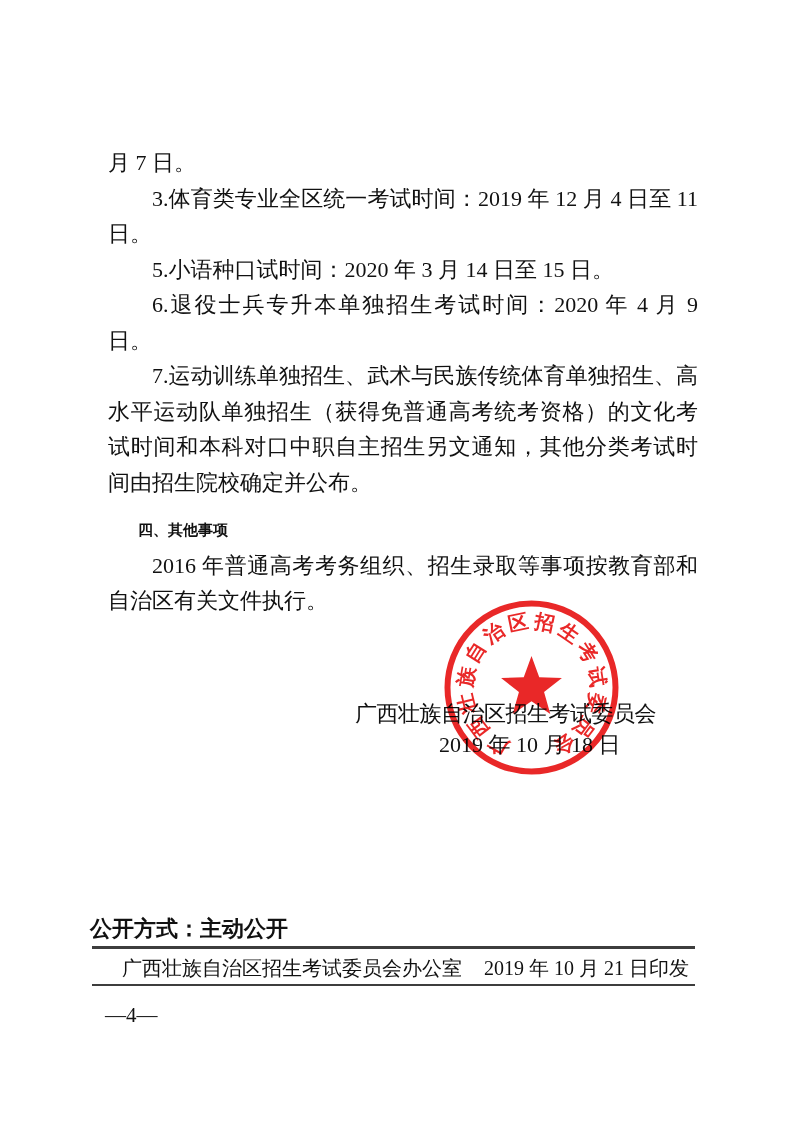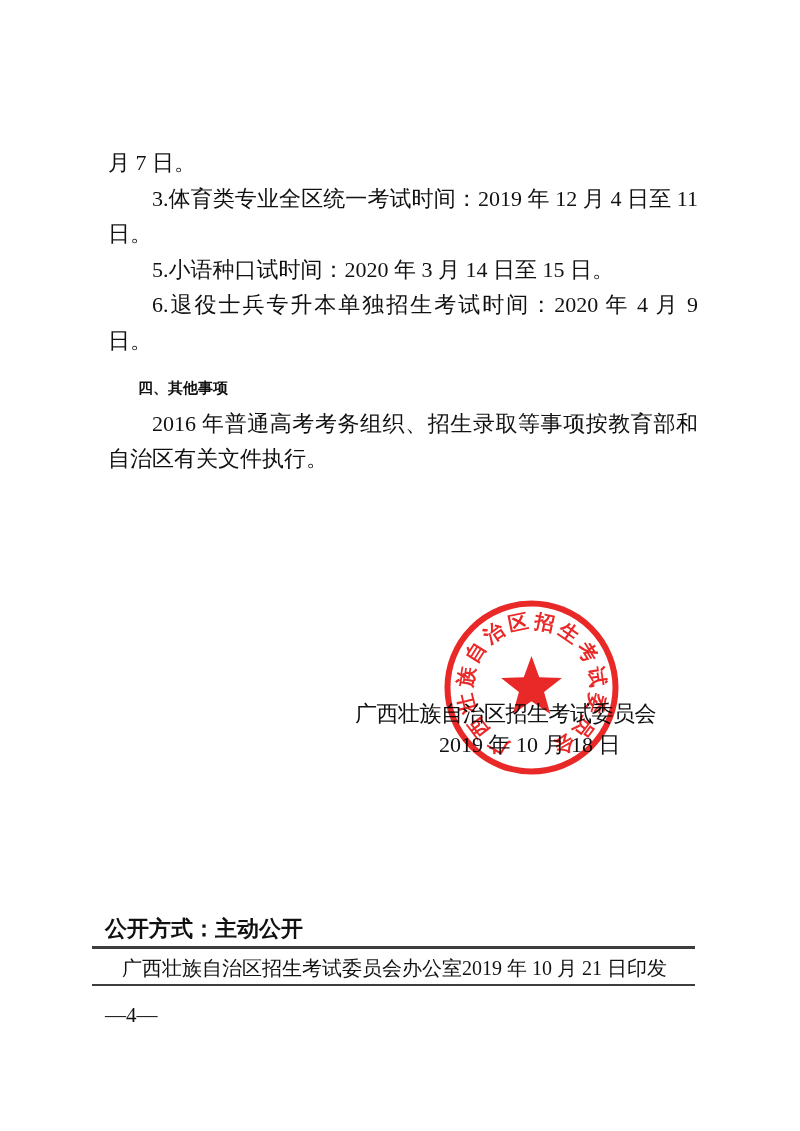--- a/index.html
+++ b/index.html
@@ -80,6 +80,7 @@
     <p class="para">3.体育类专业全区统一考试时间：2019 年 12 月 4 日至 11 日。</p>
     <p class="para">5.小语种口试时间：2020 年 3 月 14 日至 15 日。</p>
     <p class="para">6.退役士兵专升本单独招生考试时间：2020 年 4 月 9 日。</p>
+    <p class="para">7.运动训练单独招生、武术与民族传统体育单独招生、高水平运动队单独招生（获得免普通高考统考资格）的文化考试时间和本科对口中职自主招生另文通知，其他分类考试时间由招生院校确定并公布。</p>
     <h2 class="heading">四、其他事项</h2>
     <p class="para">2016 年普通高考考务组织、招生录取等事项按教育部和自治区有关文件执行。</p>
   </main>

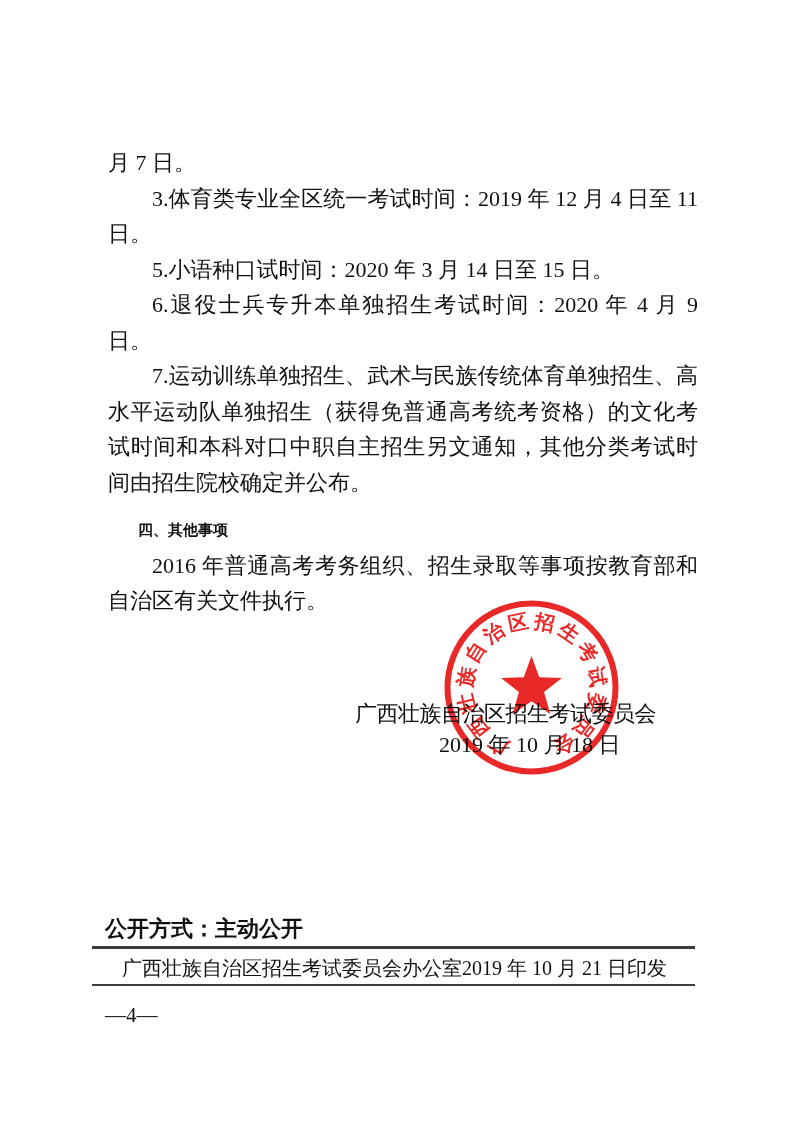--- a/index.html
+++ b/index.html
@@ -52,7 +52,7 @@
   }
   
   .publicity{
-    position:absolute;left:105px;top:917px;
+    position:absolute;left:90px;top:917px;
     font-family:"Liberation Sans","DejaVu Sans",sans-serif;
     font-weight:bold;font-size:22px;line-height:24px;
   }

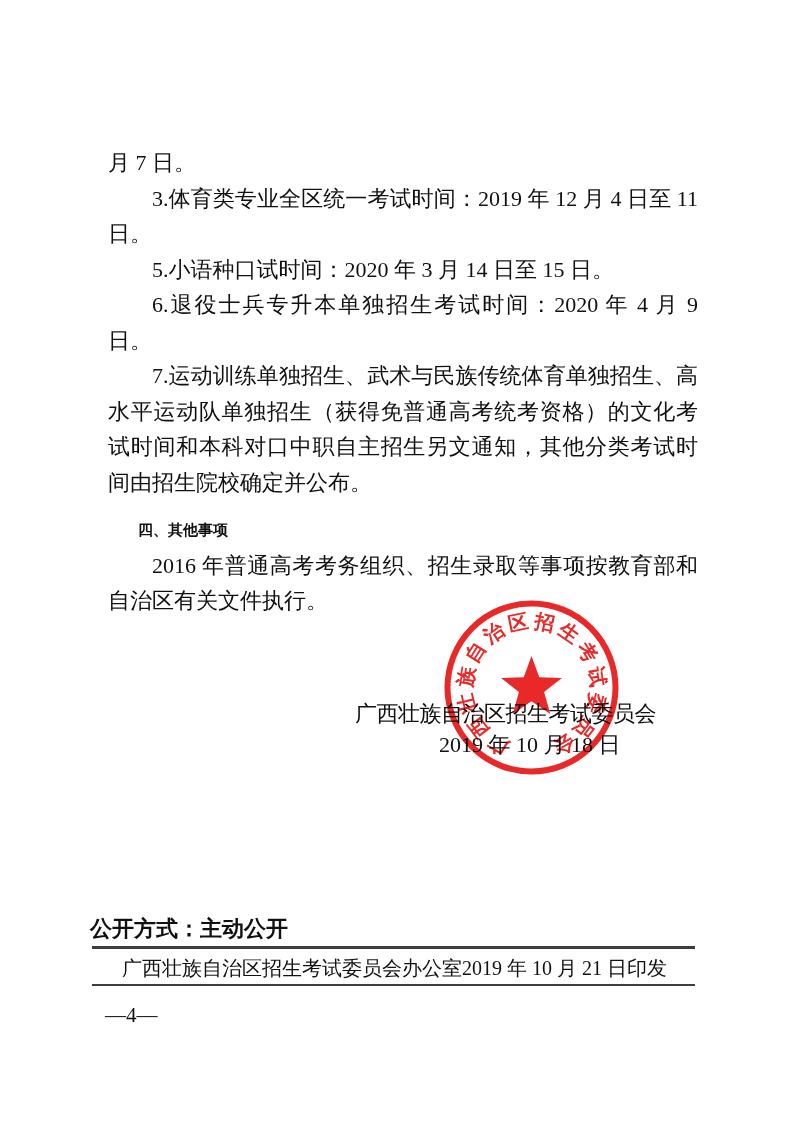--- a/index.html
+++ b/index.html
@@ -61,7 +61,7 @@
   .rule-thin{top:984px;height:2px;}
   .issue-row{
     position:absolute;left:92px;top:957px;width:603px;
-    display:flex;justify-content:flex-start;align-items:baseline;
+    display:flex;justify-content:space-between;align-items:baseline;
     box-sizing:border-box;padding:0 6px 0 30px;
     font-size:20px;line-height:22px;
   }

